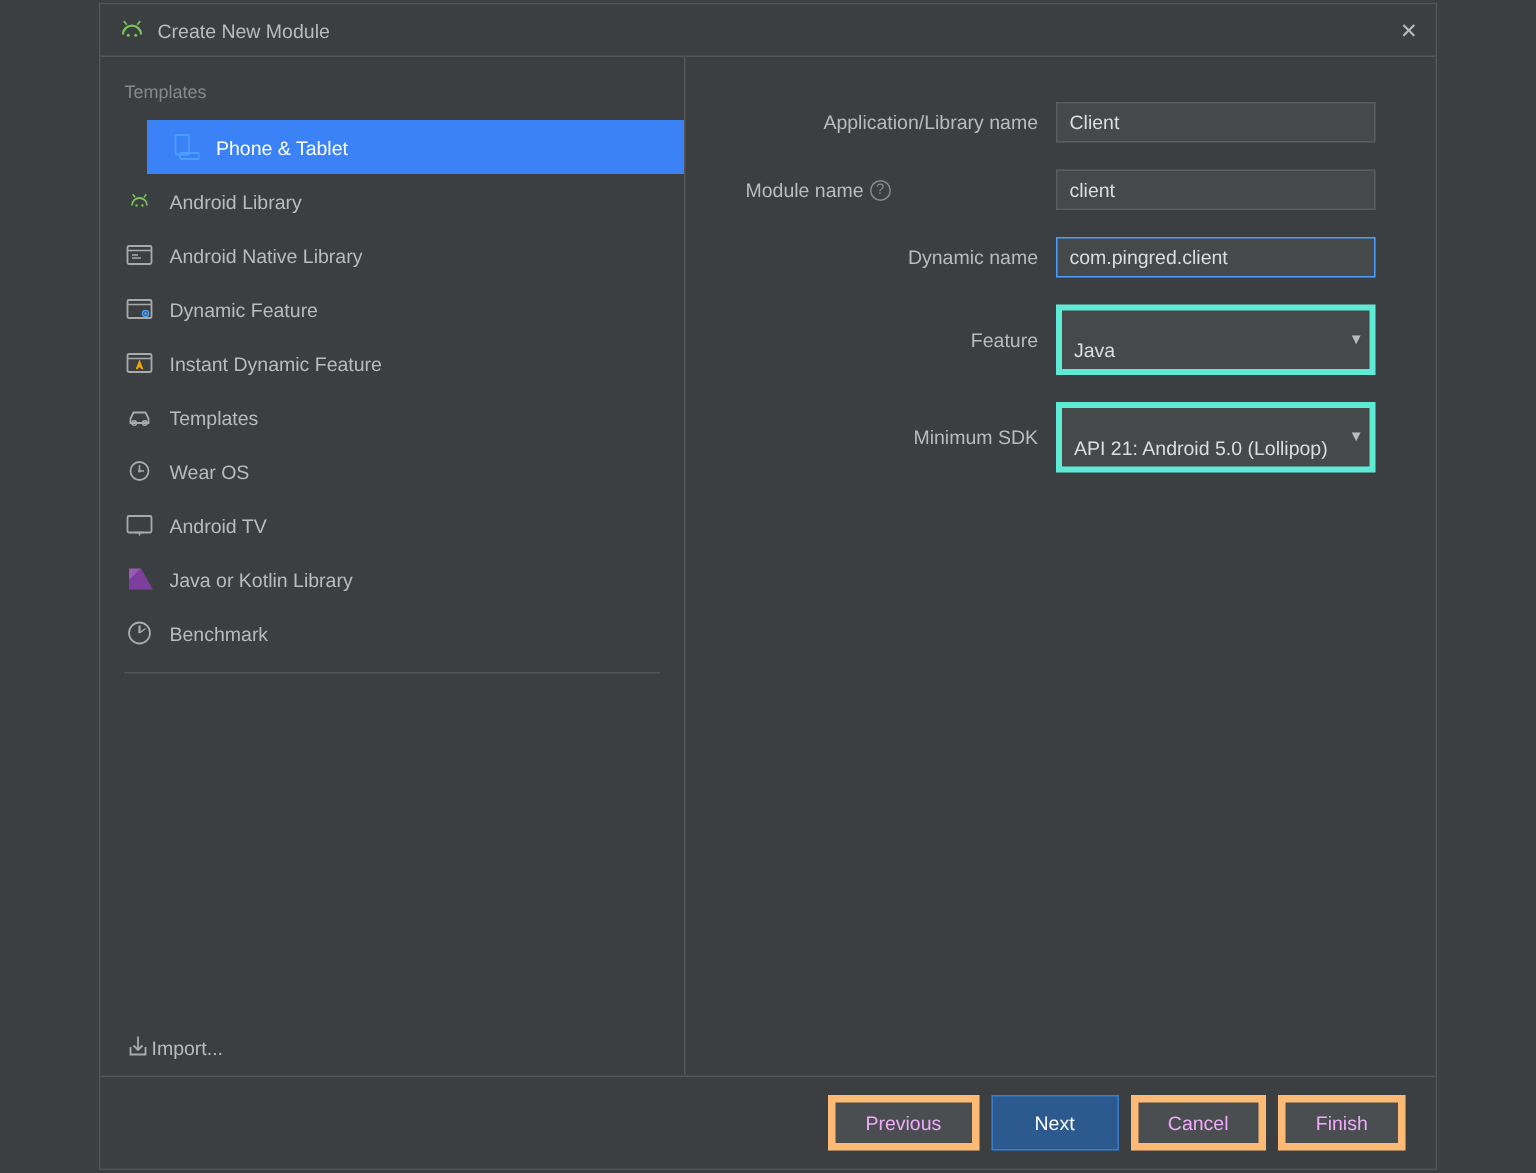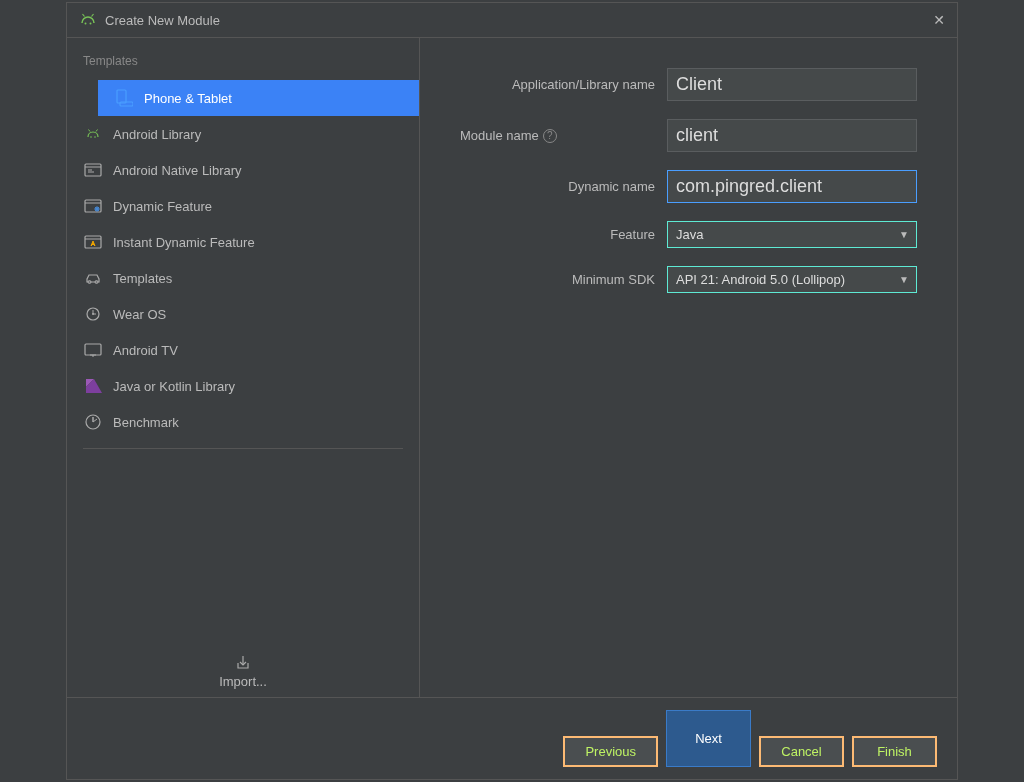--- a/index.html
+++ b/index.html
@@ -131,7 +131,7 @@
       background: #45494a;
       border: 1px solid #5a5d5f;
       color: #ddd;
-      font-size: 18px;
+      font-size: 13px;
       padding: 5px 8px;
       outline: none;
     }

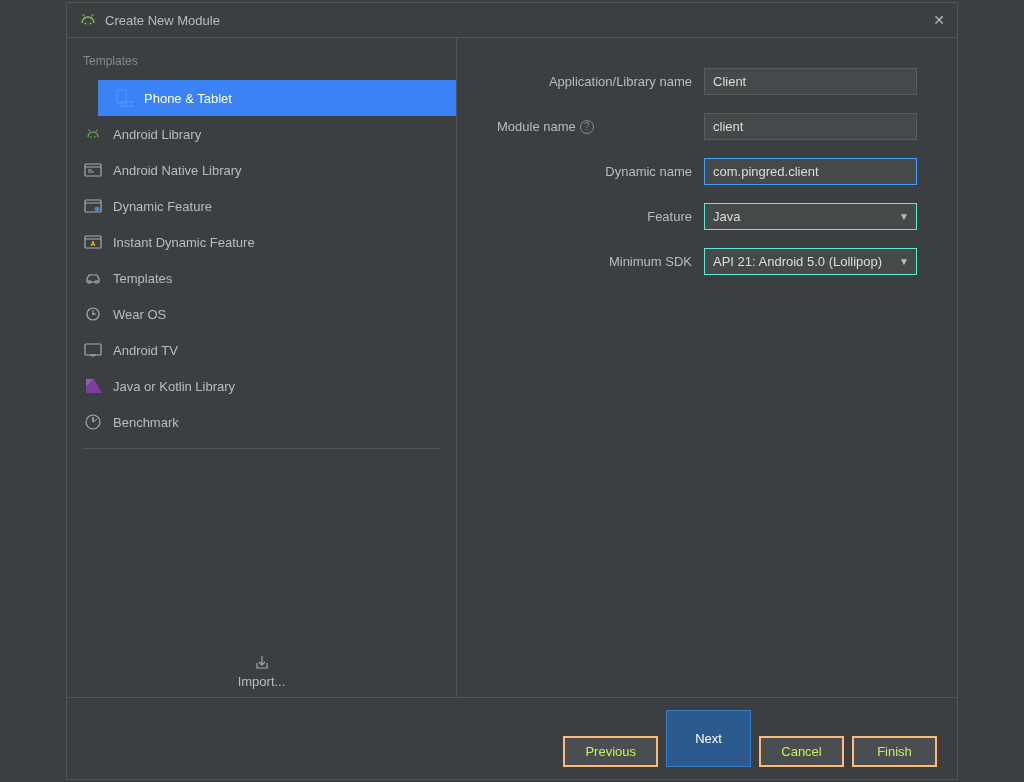--- a/index.html
+++ b/index.html
@@ -162,10 +162,10 @@
     .select-wrapper select {
       width: 100%;
       background: #45494a;
-      border: 1px solid #5eead4;
+      border: 4px solid #5eead4;
       color: #ddd;
       font-size: 13px;
-      padding: 5px 28px 5px 8px;
+      padding: 19px 28px 5px 8px;
       outline: none;
       appearance: none;
       -webkit-appearance: none;

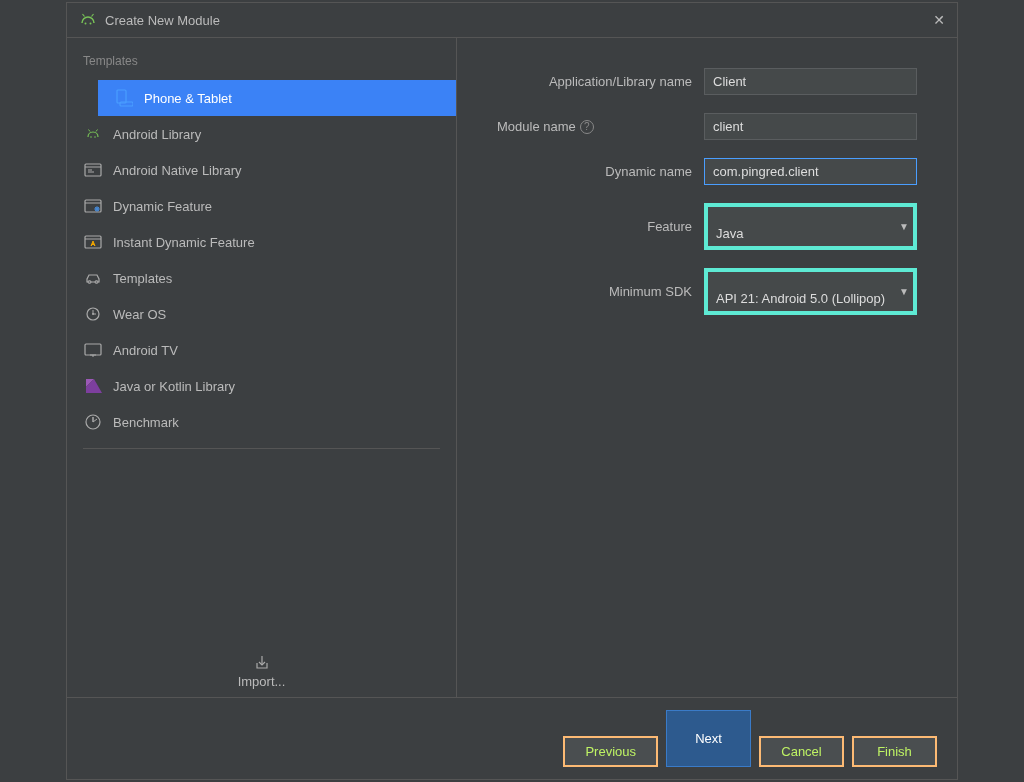--- a/index.html
+++ b/index.html
@@ -105,7 +105,6 @@
       color: #bbb;
       font-size: 13px;
       margin-top: auto;
-      flex-direction: column;
     }
     .main-content {
       flex: 1;

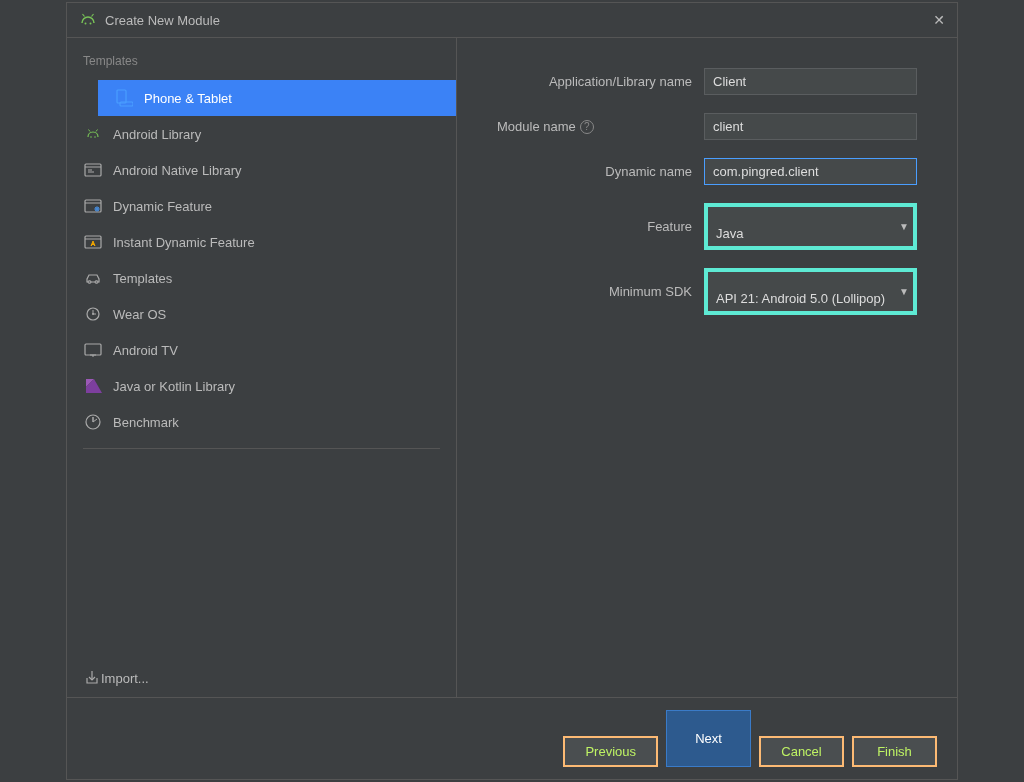--- a/index.html
+++ b/index.html
@@ -210,9 +210,8 @@
     }
     .btn-default {
       background: #4a4e50;
-      color: #bef264;
-      border: 2px solid #fdba74;
-      margin-top: 26px;
+      color: #f0abfc;
+      border: 5px solid #fdba74;
     }
     .btn-primary {
       background: #2d5a8e;

